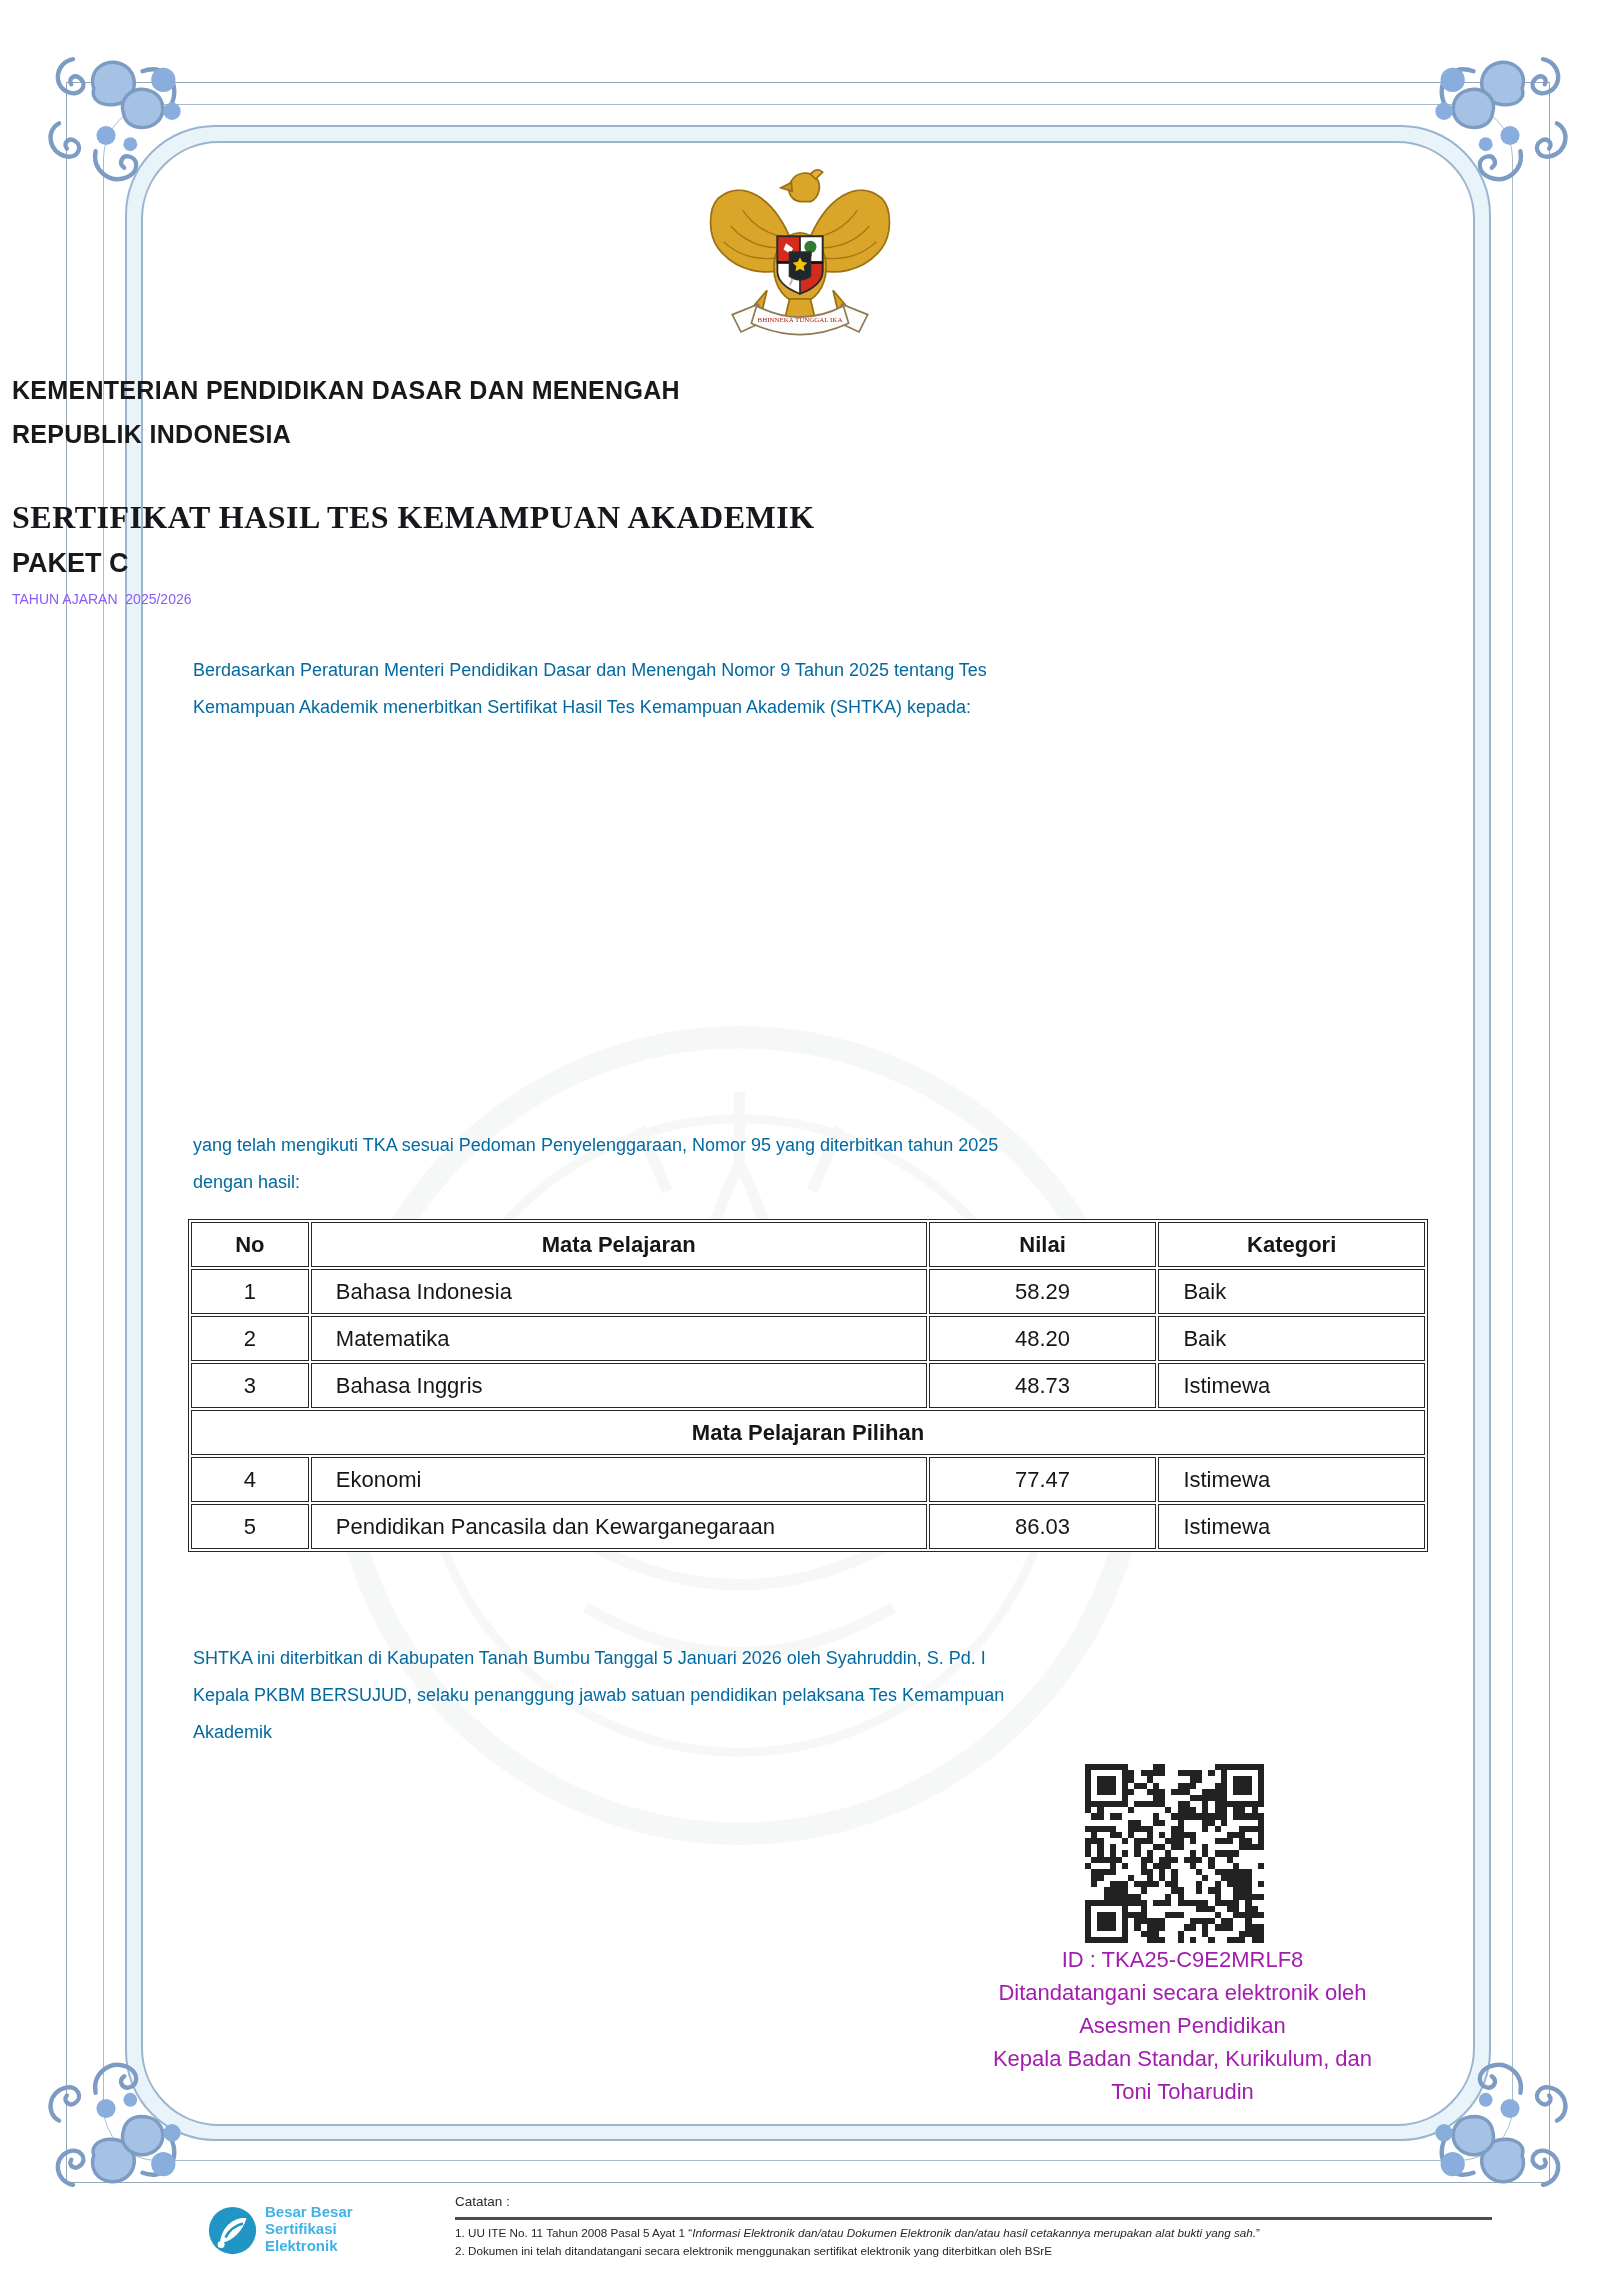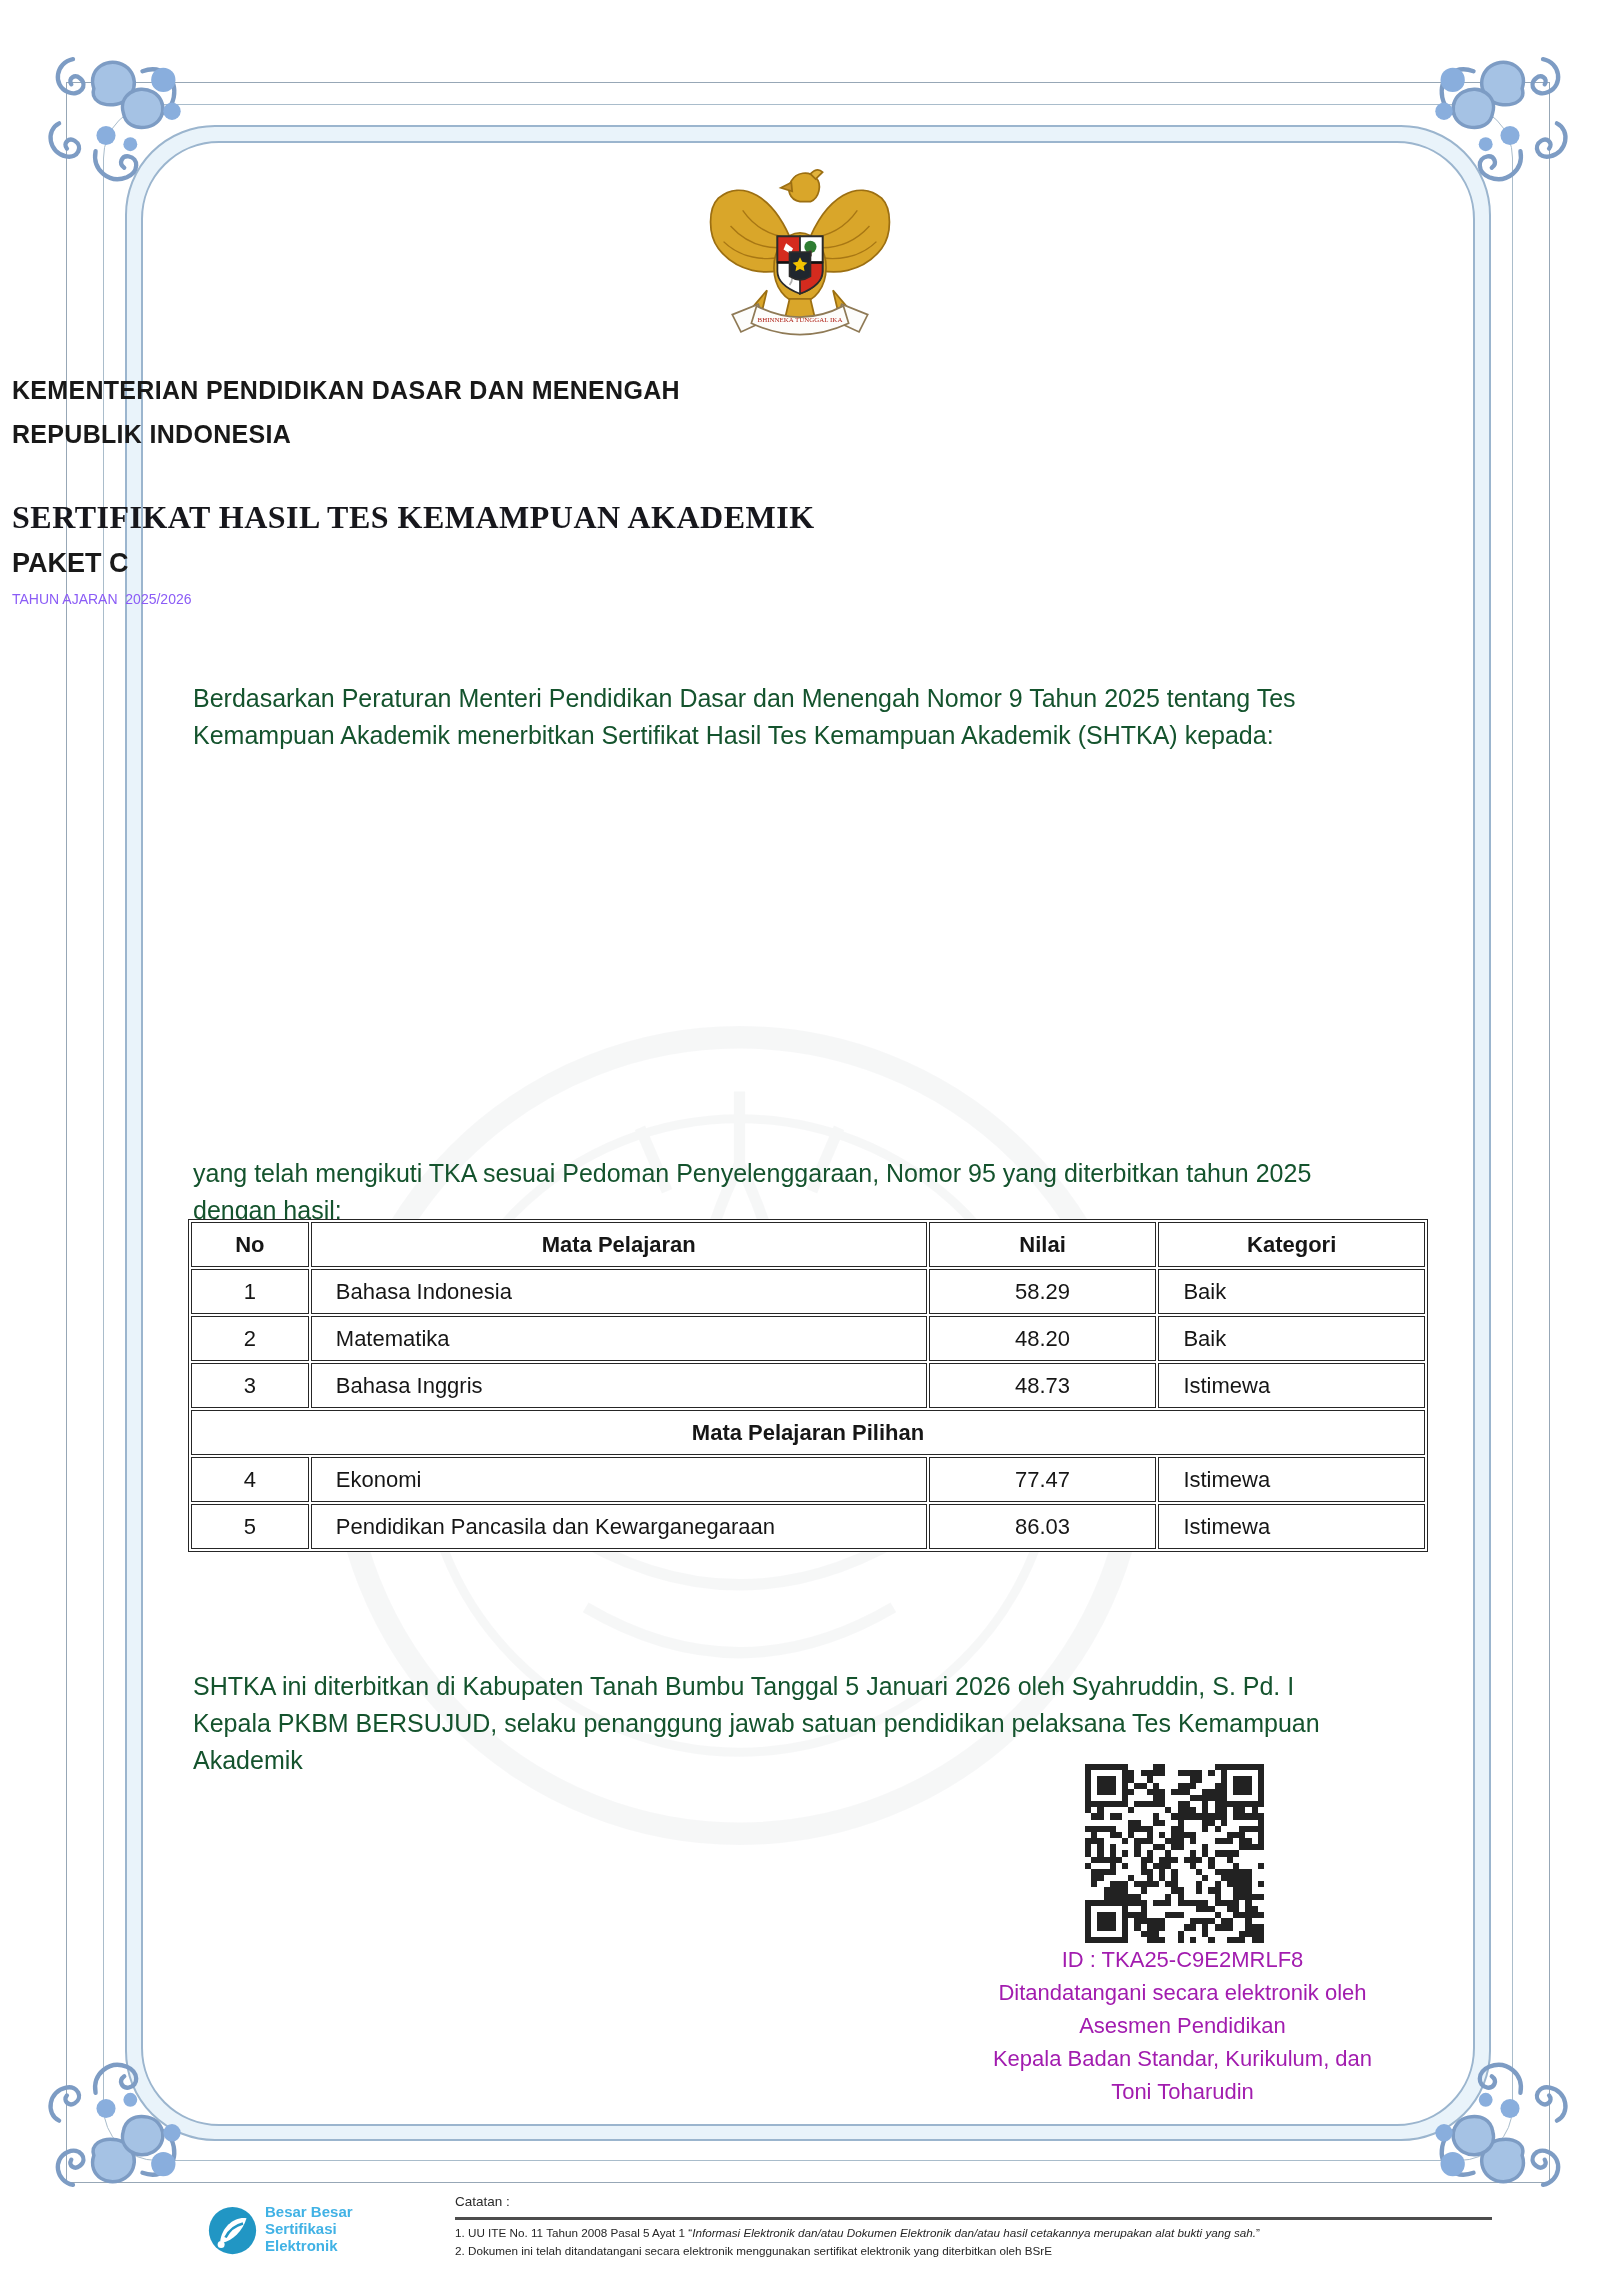--- a/index.html
+++ b/index.html
@@ -33,7 +33,7 @@
   .paket{top:548px;font-weight:bold;font-size:27px;color:#191919;}
   .tahun{top:591px;font-size:14px;white-space:pre;color:#8b5cf6;}
   
-  .para{position:absolute;left:193px;width:1235px;font-size:25px;line-height:37px;color:#14532d;margin-top:28px;}
+  .para{position:absolute;left:193px;width:1235px;font-size:18px;line-height:37px;color:#0369a1;}
   .p-intro{top:652px;}
   .p-result{top:1127px;}
   .p-issue{top:1640px;}

